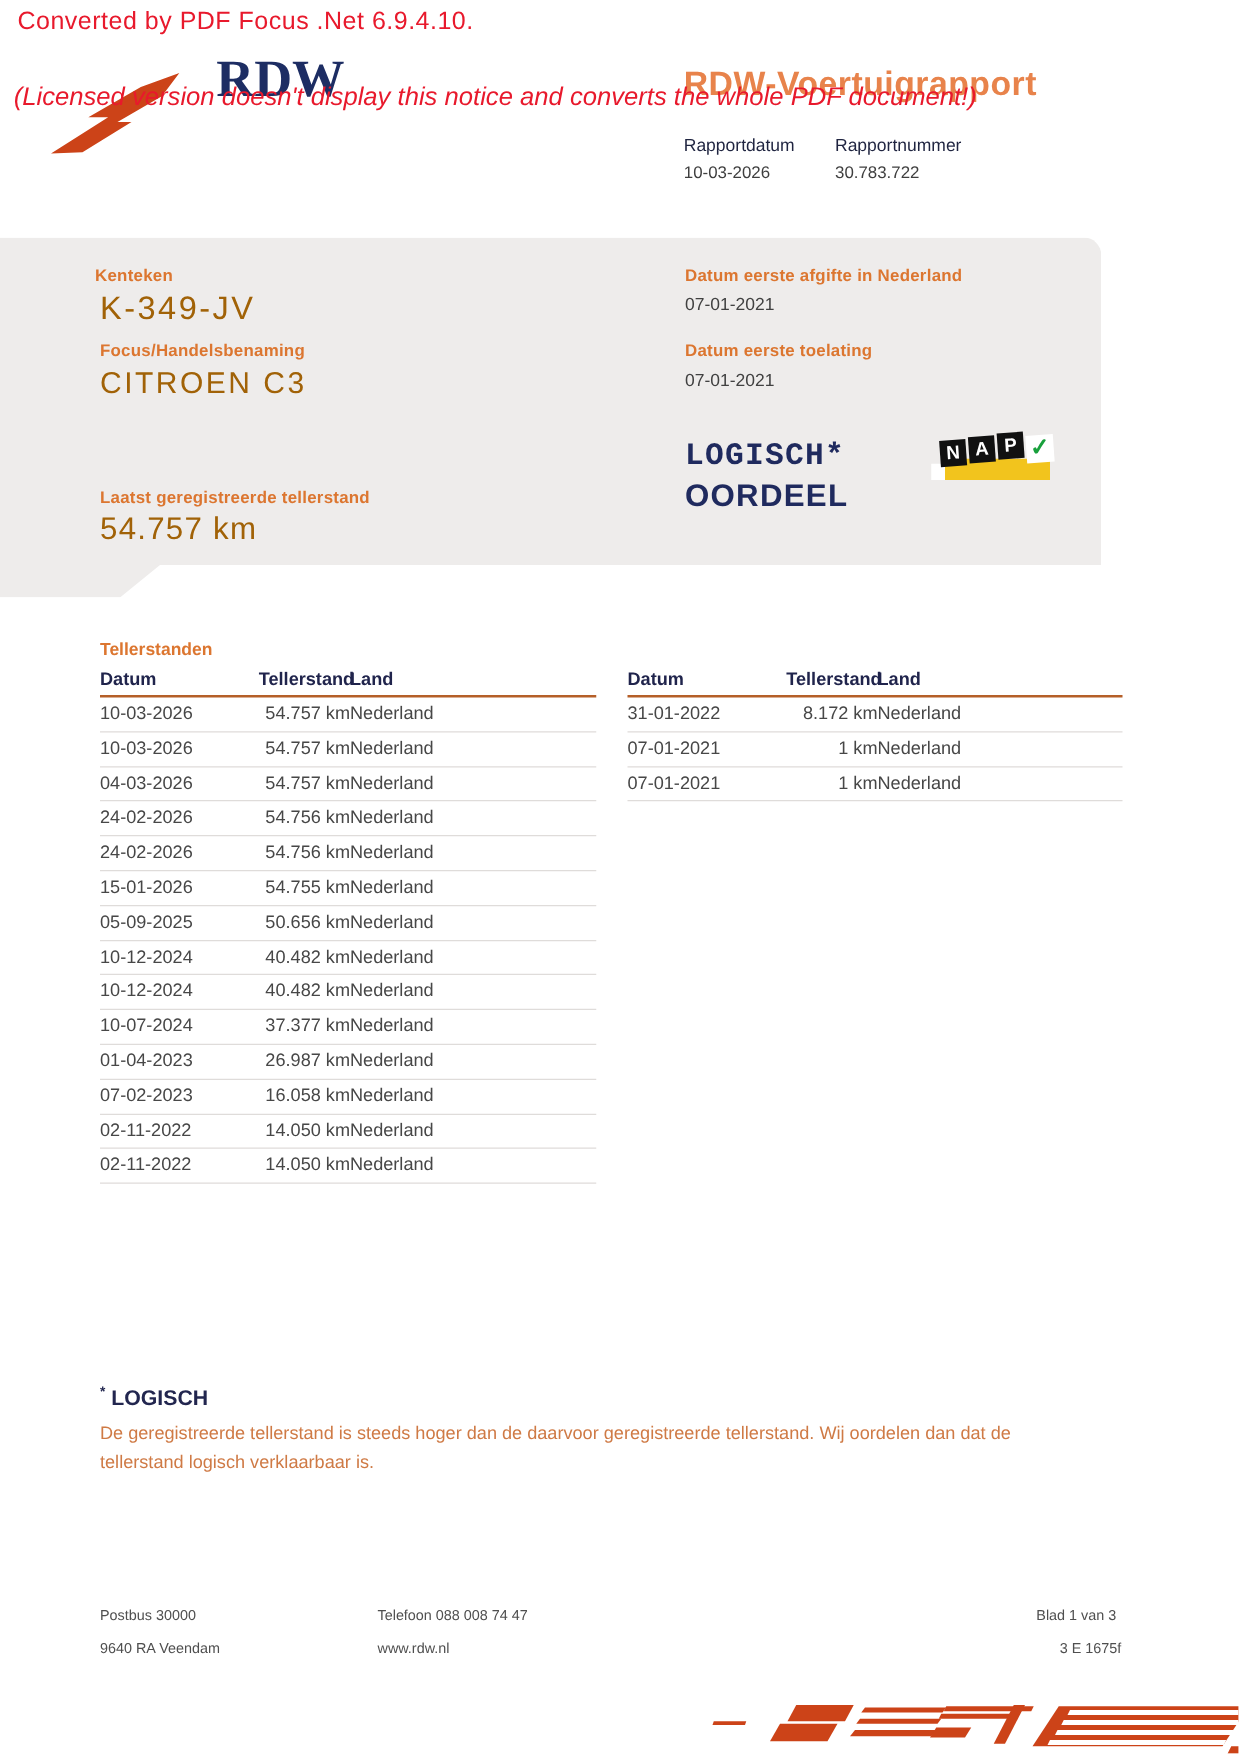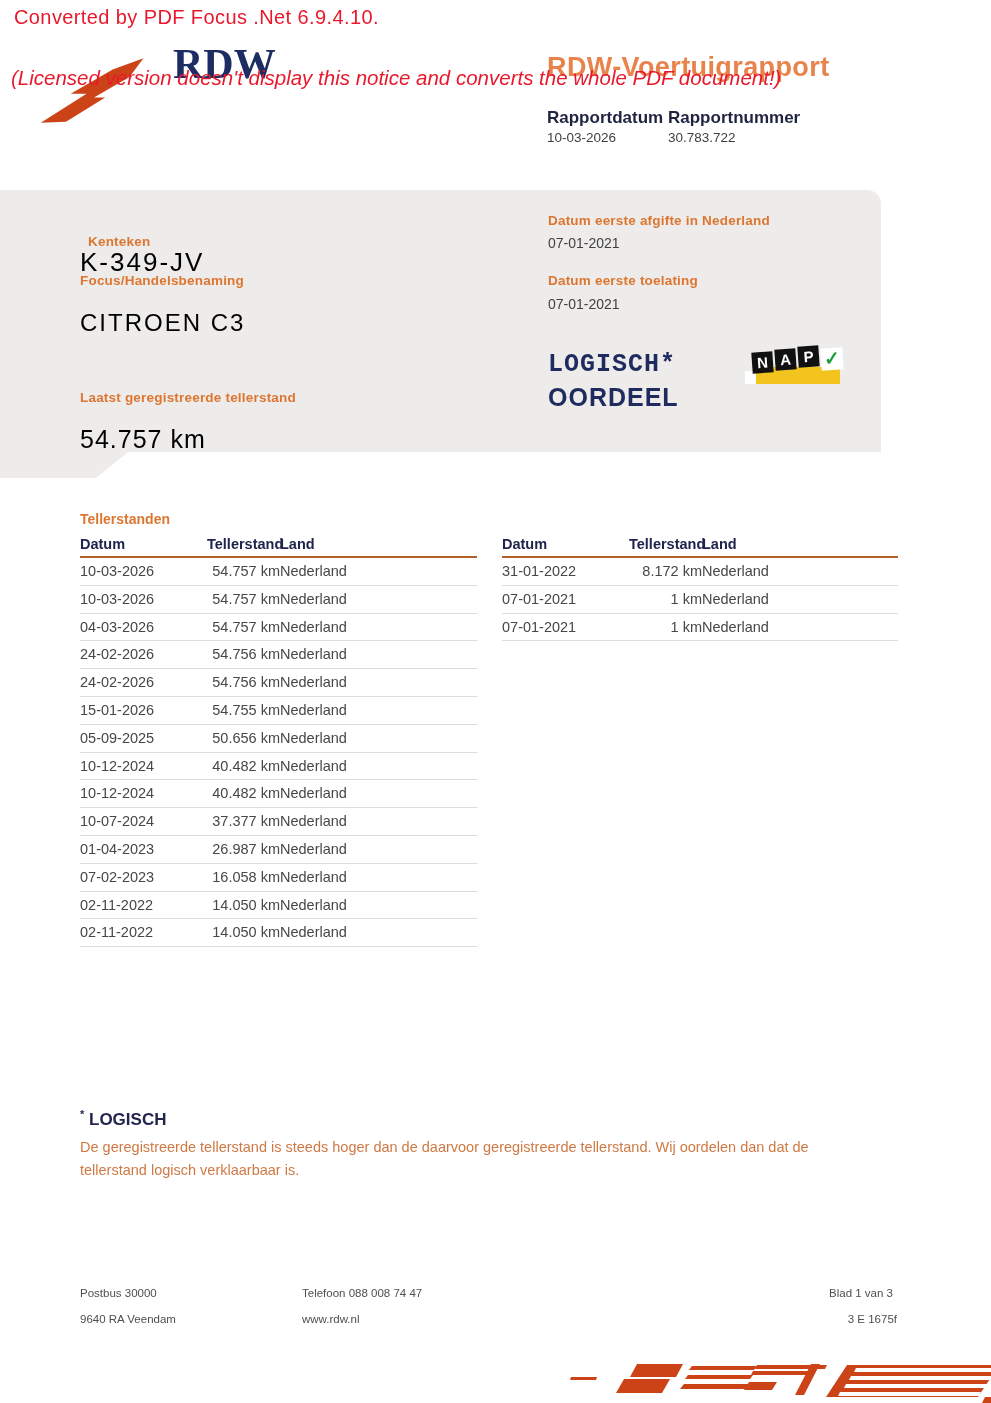--- a/index.html
+++ b/index.html
@@ -13,7 +13,7 @@
   .rdw-word{left:173px;top:40px;font-family:"Liberation Serif",serif;font-weight:bold;
             font-size:42px;color:#1d2d63;z-index:5;}
   .doc-title{left:547px;top:52px;color:#e8834b;font-size:27px;font-weight:600;letter-spacing:.4px;z-index:4;}
-  .hdr-lbl{color:#1f2440;font-weight:bold;font-size:17px;}
+  .hdr-lbl{color:#1f2440;font-weight:normal;font-size:14px;}
   .hdr-val{color:#3f3f3f;font-size:13.5px;}
   
   .panel{left:0;top:190px;width:881px;height:288px;background:#eeeceb;

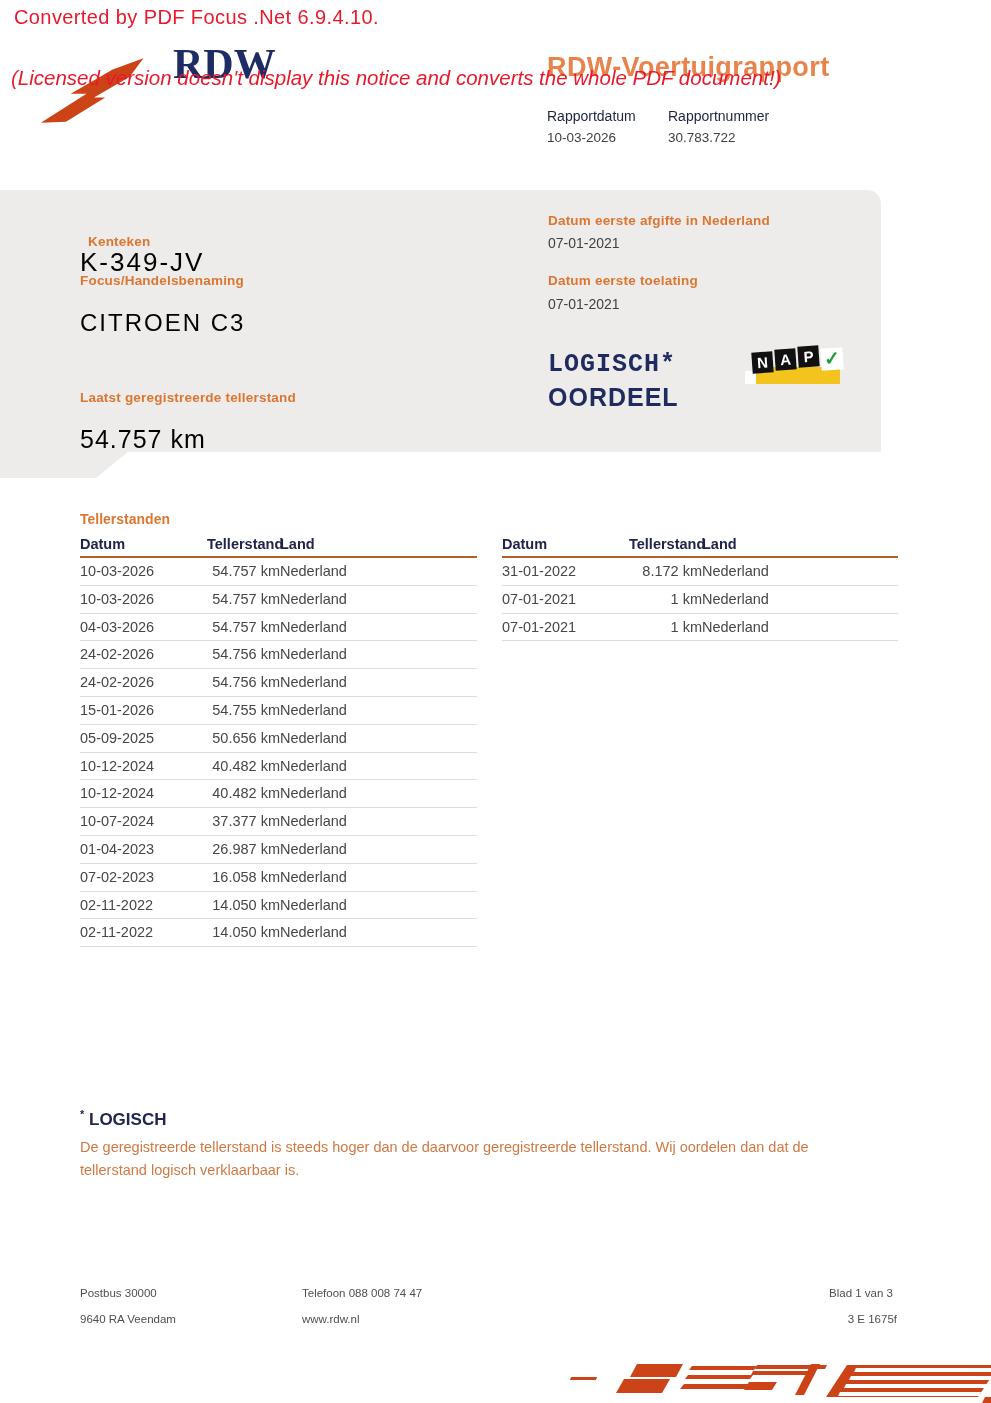--- a/index.html
+++ b/index.html
@@ -71,7 +71,7 @@
   <div class="abs hdr-val" style="left:668px;top:130px;">30.783.722</div>
 
   <div class="abs panel">
-    <div class="abs lbl-orange" style="left:88px;top:23px;margin-top:21px;">Kenteken</div>
+    <div class="abs lbl-orange" style="left:76px;top:23px;">Kenteken</div>
     <div class="abs big-navy" style="left:80px;top:41px;">K-349-JV</div>
     <div class="abs lbl-orange" style="left:80px;top:83px;">Focus/Handelsbenaming</div>
     <div class="abs big-navy" style="left:80px;top:103px;font-size:24px;">CITROEN C3</div>

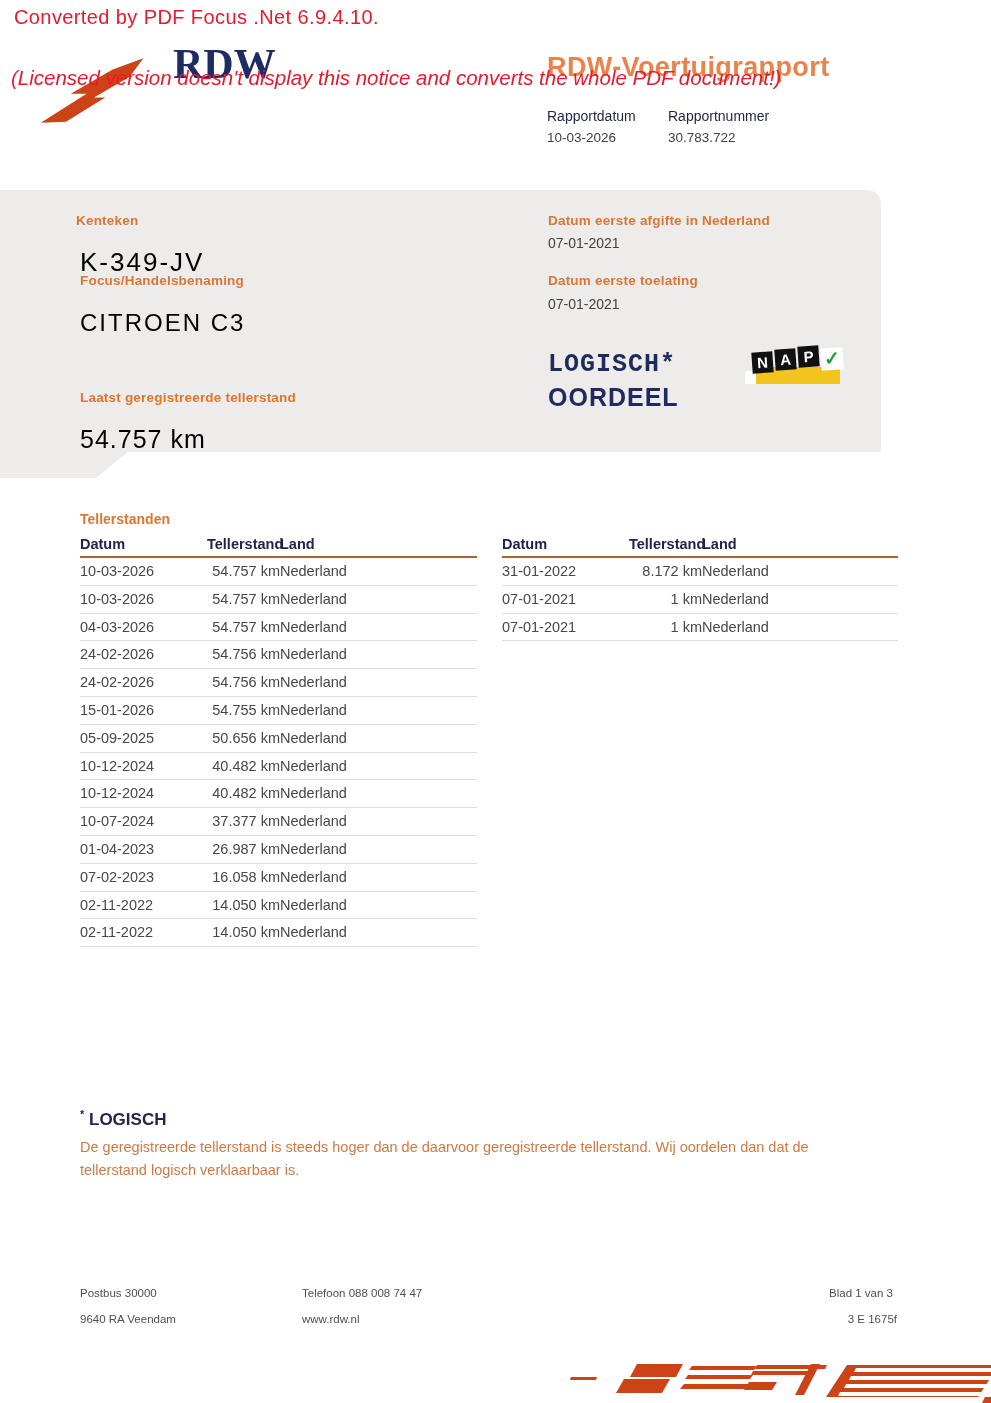--- a/index.html
+++ b/index.html
@@ -20,7 +20,7 @@
          border-top-right-radius:14px;
          clip-path:polygon(0 0,100% 0,100% 262px,128px 262px,96px 288px,0 288px);}
   .lbl-orange{color:#dc7630;font-weight:bold;font-size:13.5px;letter-spacing:.2px;}
-  .big-navy{color:#000000;font-size:26px;letter-spacing:2px;margin-top:16px;}
+  .big-navy{color:#a16207;font-size:26px;letter-spacing:2px;}
   .mid-gray{color:#414141;font-size:14px;}
   .oordeel{color:#1f2a5e;font-weight:bold;font-size:25px;letter-spacing:1px;}
   

